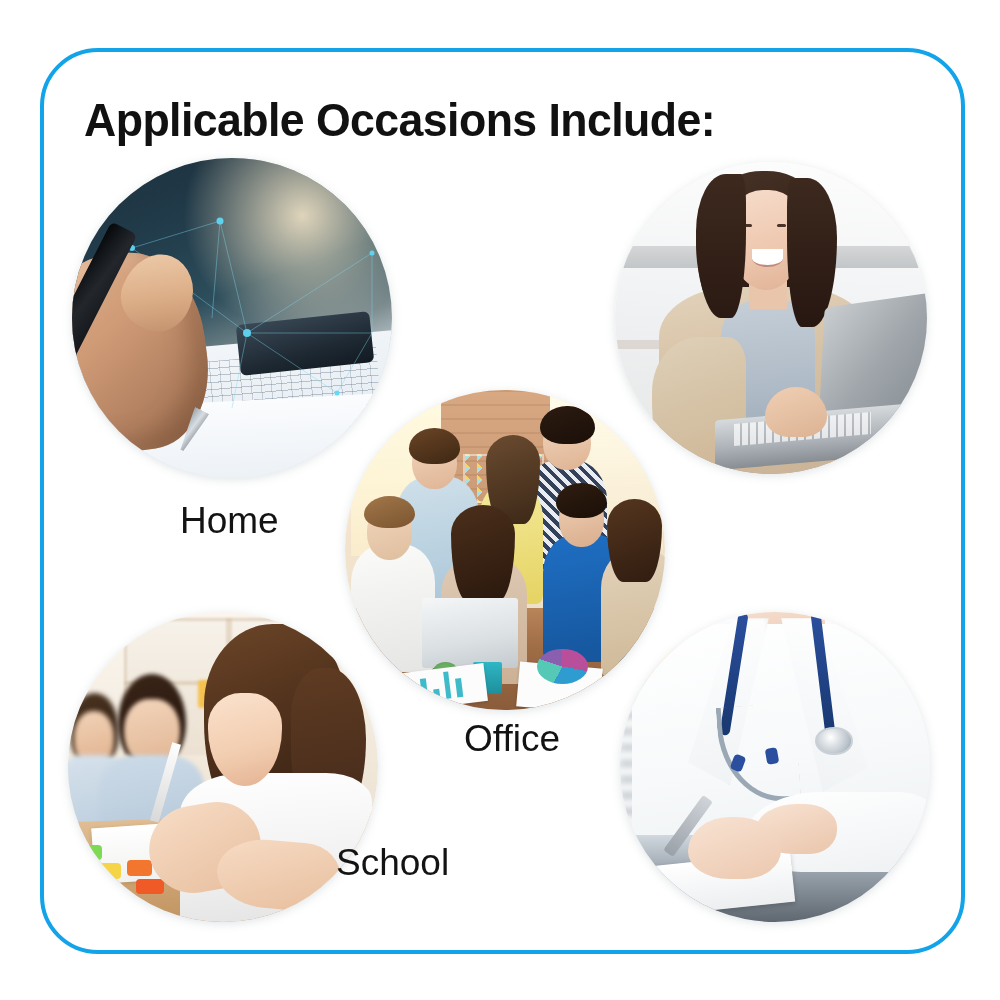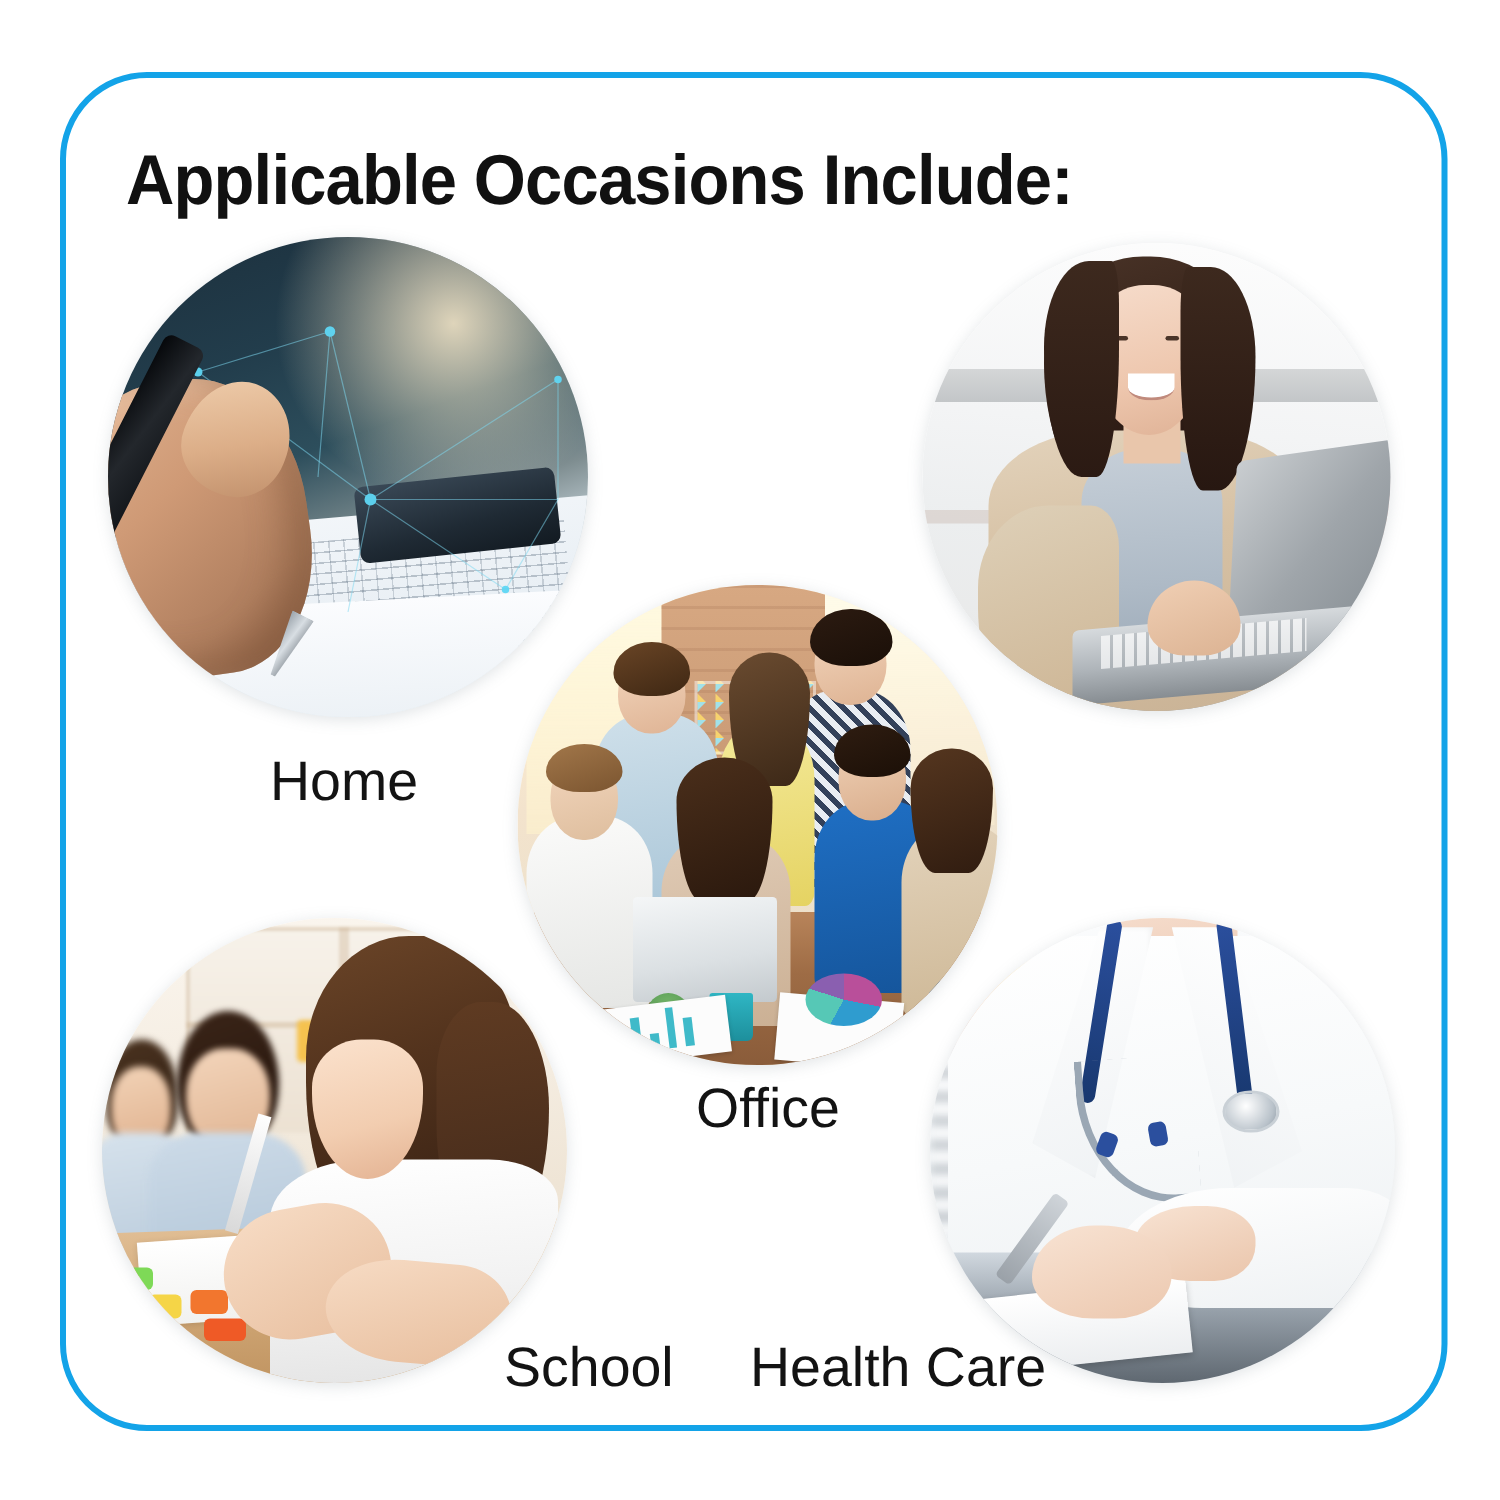--- a/index.html
+++ b/index.html
@@ -681,7 +681,7 @@
       <div class="school-pencil"></div>
     </div>
   </div>
-  <div class="label" style="left:336px; top:891px;">School</div>
+  <div class="label" style="left:336px; top:842px;">School</div>
 
   <div class="circle" style="left:620px; top:612px; width:310px; height:310px;">
     <div class="scene">

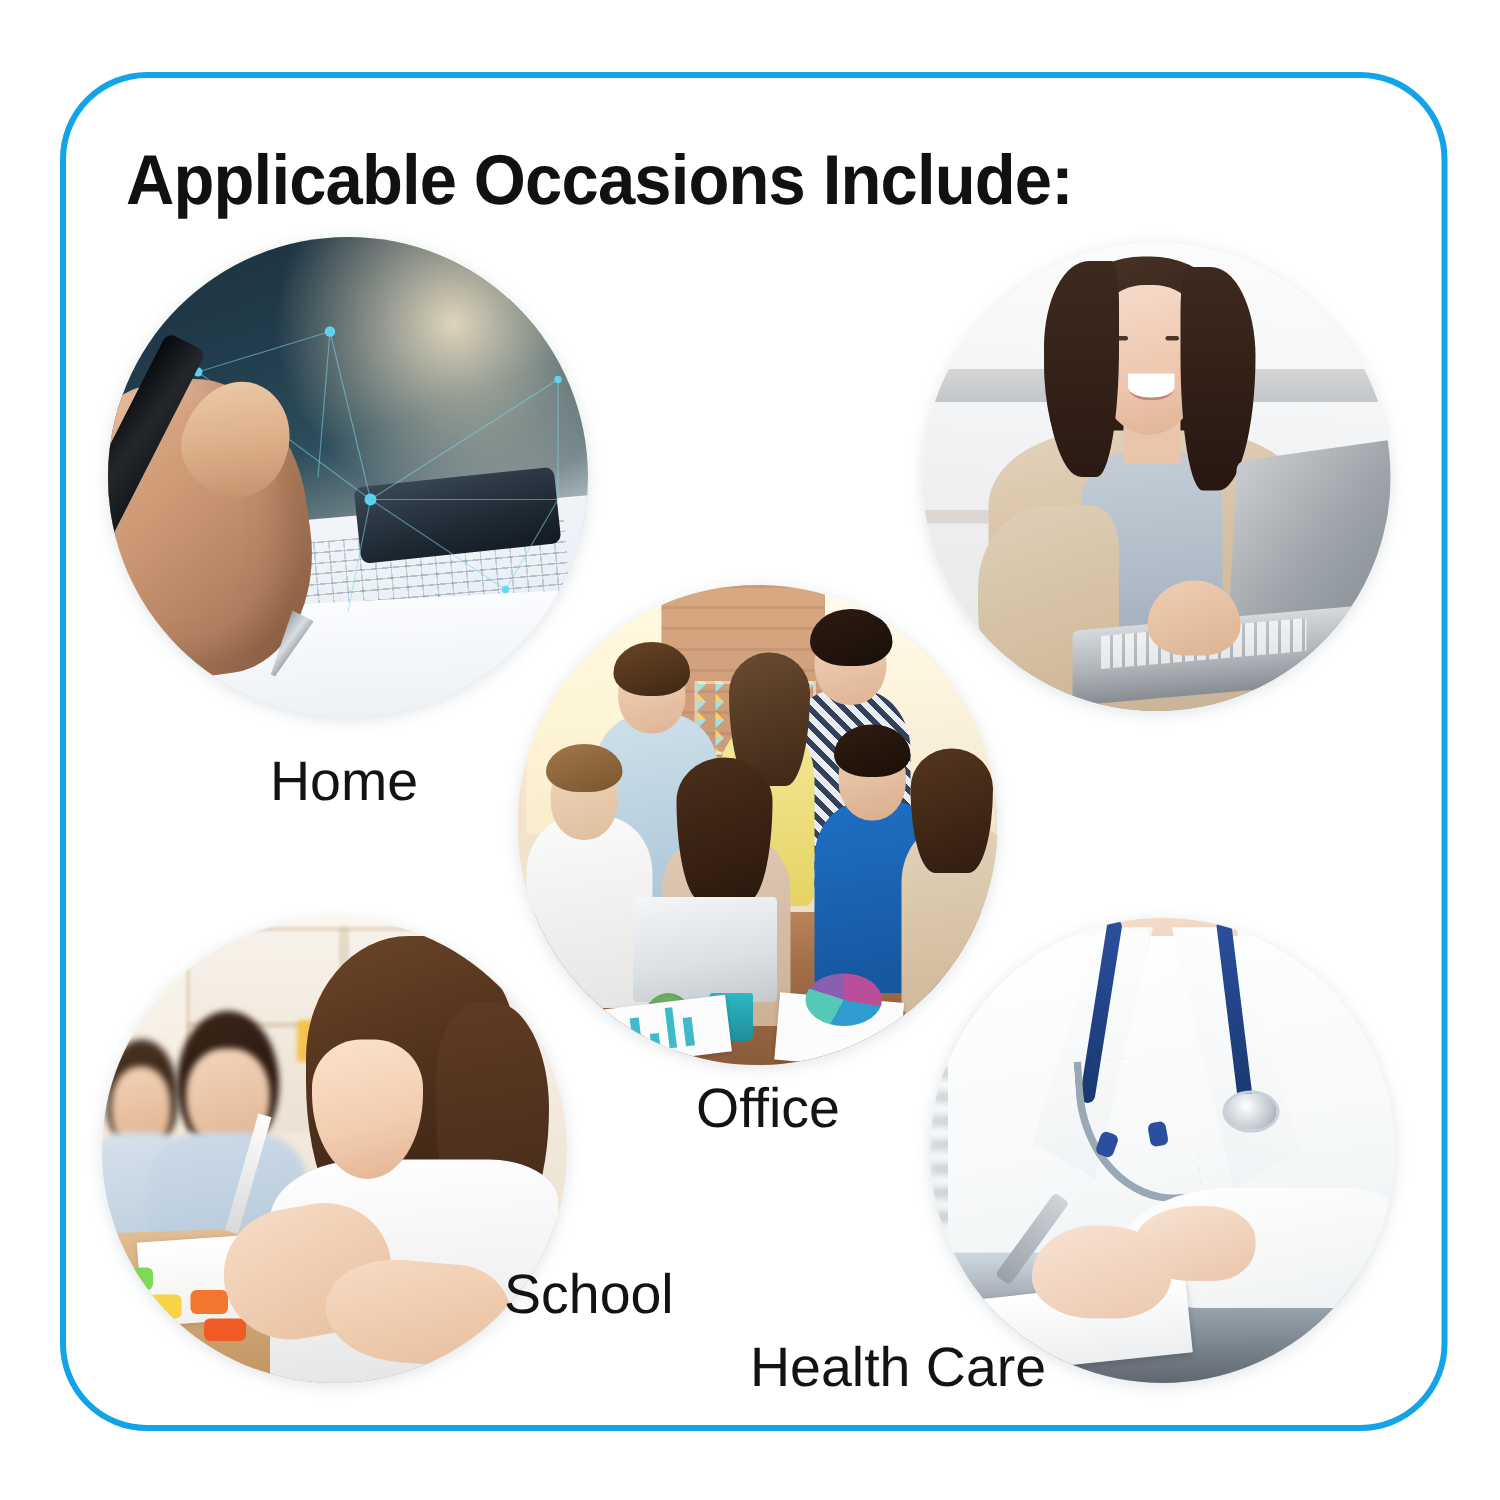--- a/index.html
+++ b/index.html
@@ -707,7 +707,6 @@
       <div class="health-pen"></div>
     </div>
   </div>
-  <div class="label" style="left:500px; top:891px;">Health Care</div>
 
 </div>
 

